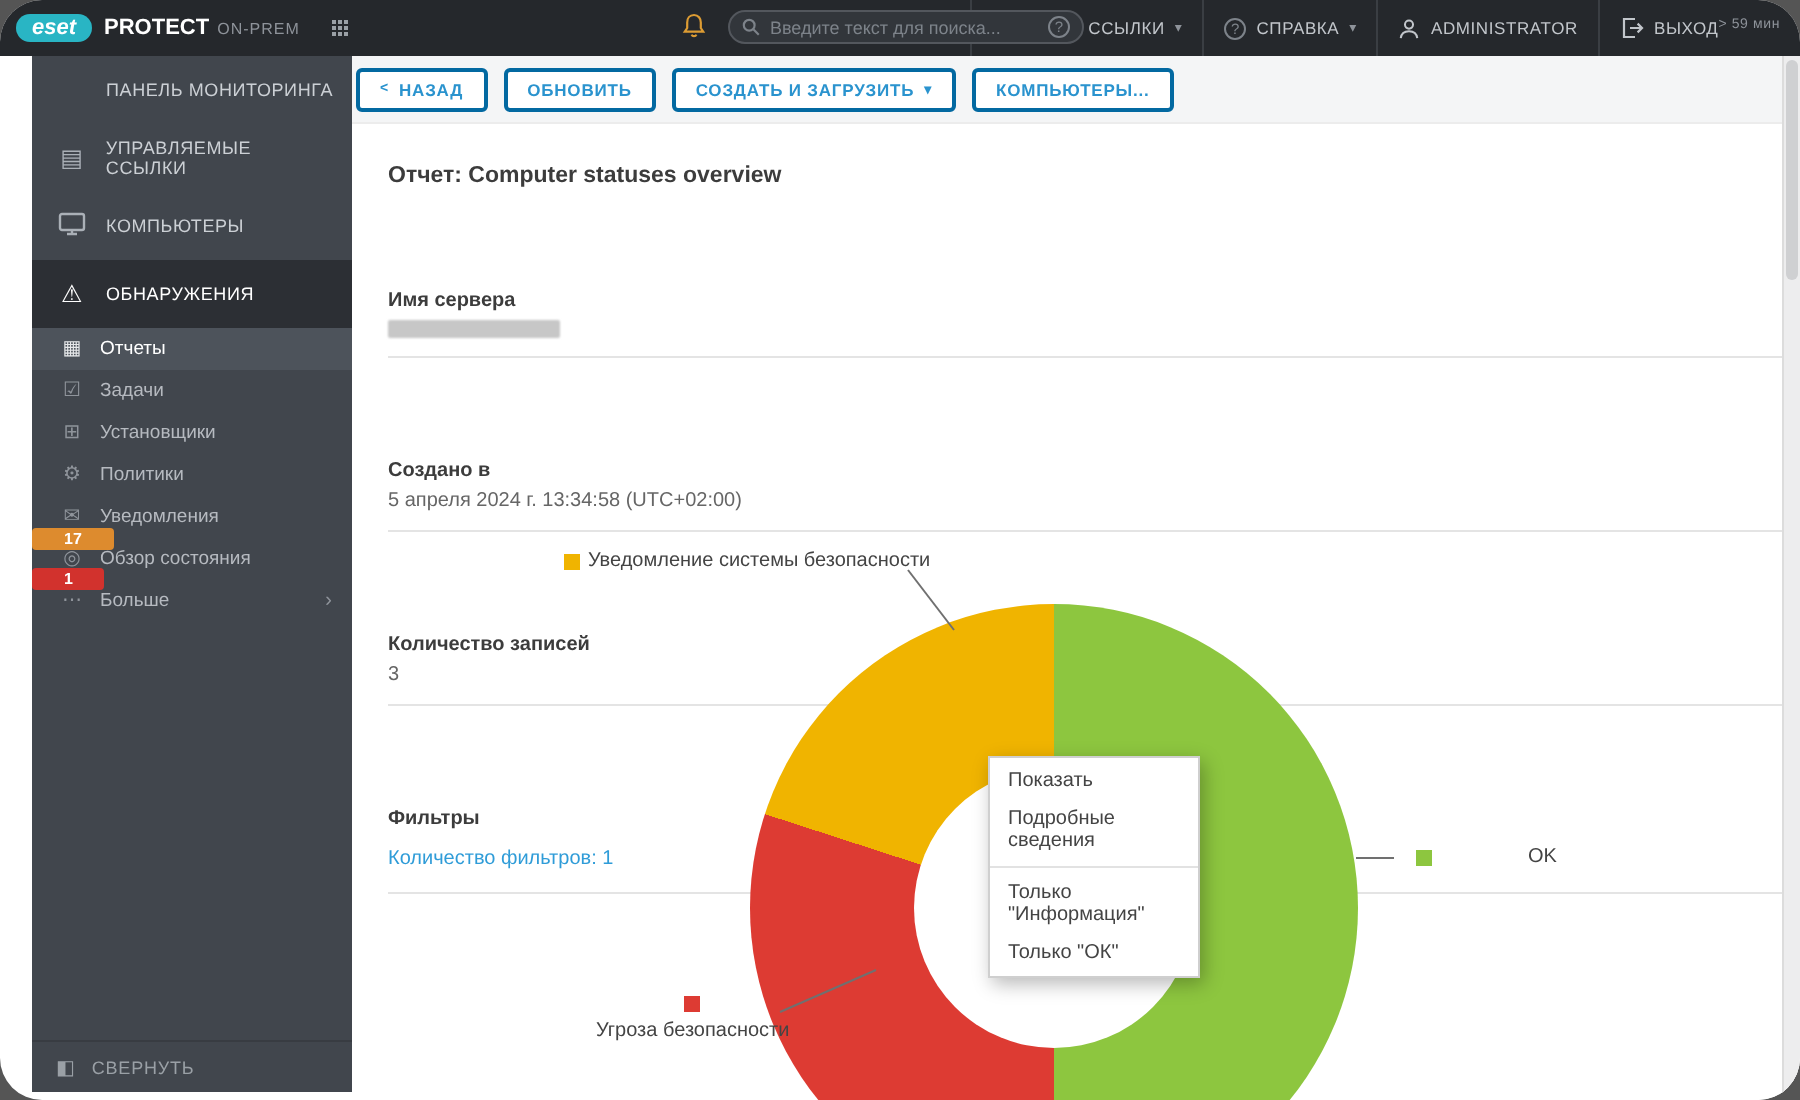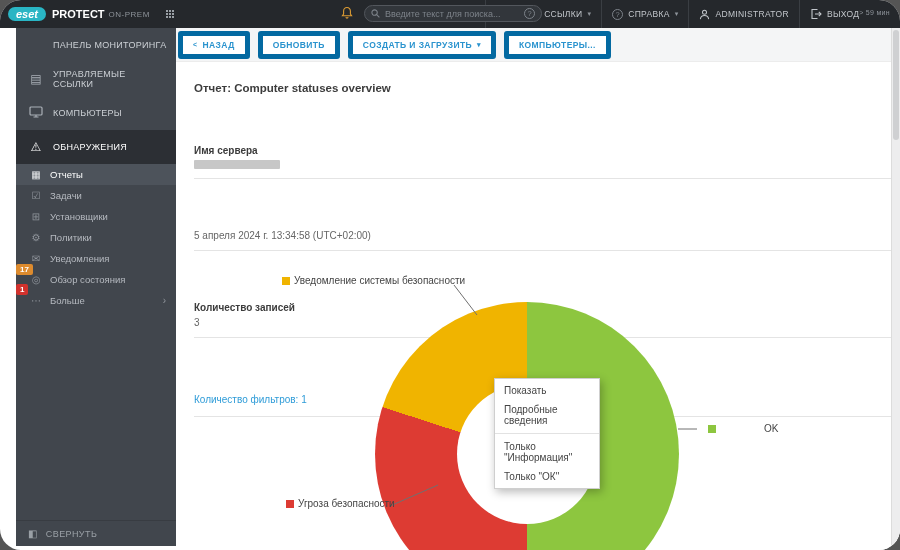--- a/index.html
+++ b/index.html
@@ -65,7 +65,7 @@
   .main { position:absolute; left:160px; top:28px; right:0; bottom:0; background:#fff; overflow:hidden; }
   .toolbar { height:34px; background:#f4f5f6; border-bottom:1px solid #ececec;
              display:flex; align-items:center; gap:8px; padding-left:18px; }
-  .tbtn { background:#fff; border:5px solid #0369a1; color:#2a93ce; font-size:8.5px;
+  .tbtn { background:#fff; border:2px solid #0369a1; color:#2a93ce; font-size:8.5px;
           font-weight:bold; letter-spacing:.4px; padding:4px 10px; border-radius:3px;
           cursor:pointer; display:flex; align-items:center; gap:5px; font-family:inherit; }
   .tbtn .chev2 { font-size:7px; color:#2a93ce; }

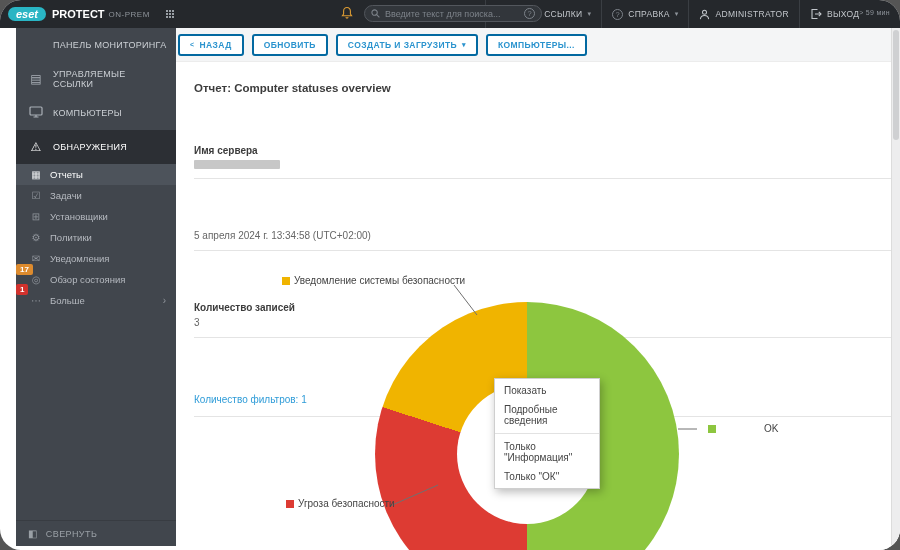--- a/index.html
+++ b/index.html
@@ -254,6 +254,7 @@
         <div class="redacted"></div>
       </div>
       <div class="field">
+        <div class="flabel">Создано в</div>
         <div class="fvalue">5 апреля 2024 г. 13:34:58 (UTC+02:00)</div>
       </div>
       <div class="field">

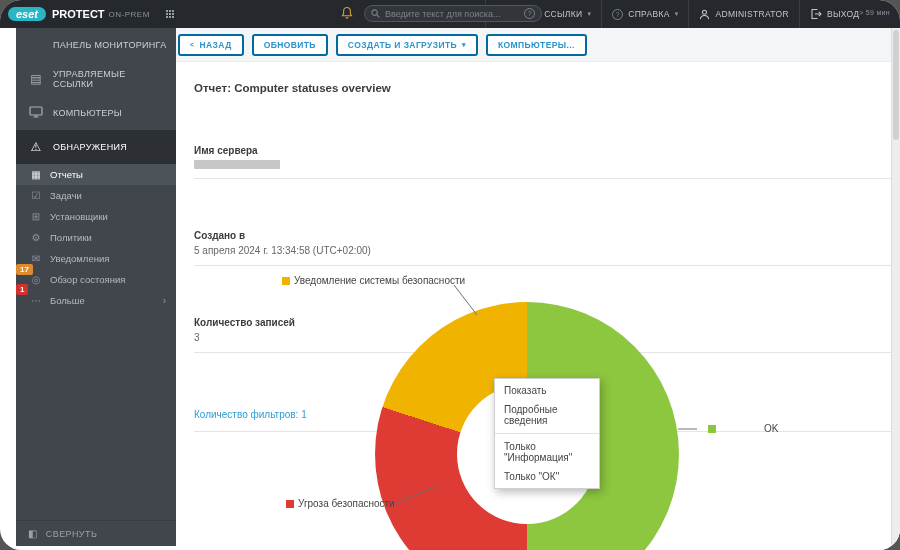--- a/index.html
+++ b/index.html
@@ -53,7 +53,7 @@
   .s-sub.selected .ic { color:#e6e8ea; }
   .s-sub .more-chev { margin-left:auto; color:#8f949b; font-size:10px; }
   .badge { position:absolute; left:0; color:#fff; font-size:8px; font-weight:bold;
-           padding:1px 4px; border-radius:2px; cursor:pointer; }
+           padding:1px 16px; border-radius:2px; cursor:pointer; }
   .badge17 { top:236px; }
   .badge1 { top:256px; }
   .collapse { position:absolute; bottom:0; left:0; right:0; height:26px; display:flex;

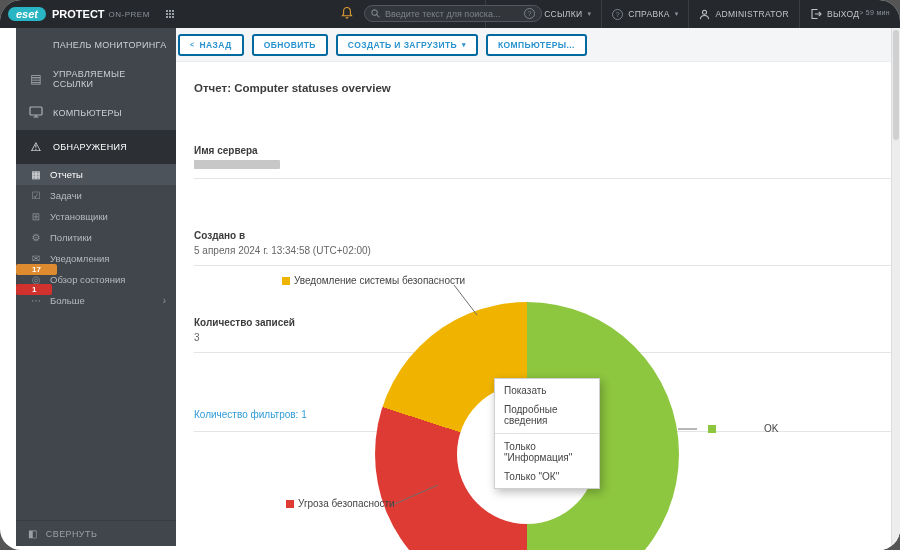--- a/index.html
+++ b/index.html
@@ -262,6 +262,7 @@
         <div class="fvalue">3</div>
       </div>
       <div class="field">
+        <div class="flabel">Фильтры</div>
         <a class="flink">Количество фильтров: 1</a>
       </div>
     </div>

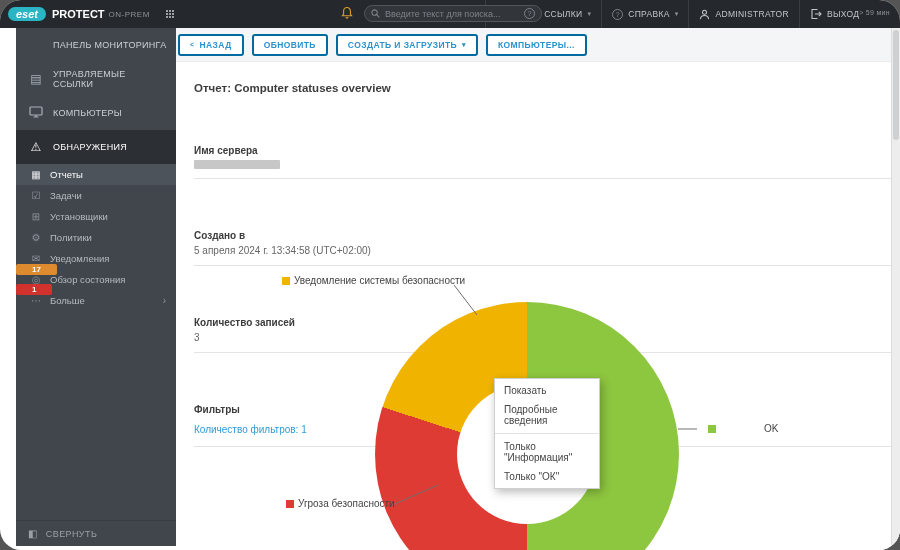--- a/index.html
+++ b/index.html
@@ -89,7 +89,7 @@
                  font-size:10px; color:#444; z-index:3; white-space:nowrap;padding-left:10px; }
   .swatch { width:8px; height:8px; display:inline-block; flex:none; }
   .lbl-warning { left:112px; top:247px; }
-  .lbl-threat  { left:116px; top:470px; }
+  .lbl-threat  { left:128px; top:470px;flex-direction:column; }
   .lbl-ok      { left:538px; top:395px;gap:48px; }
 
   

